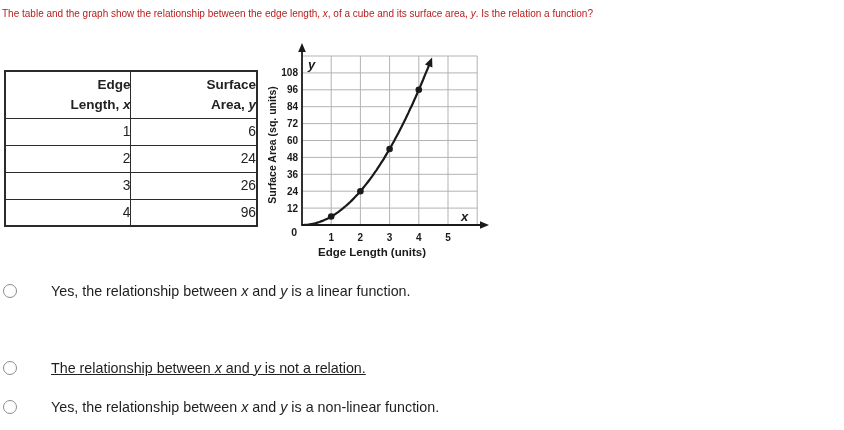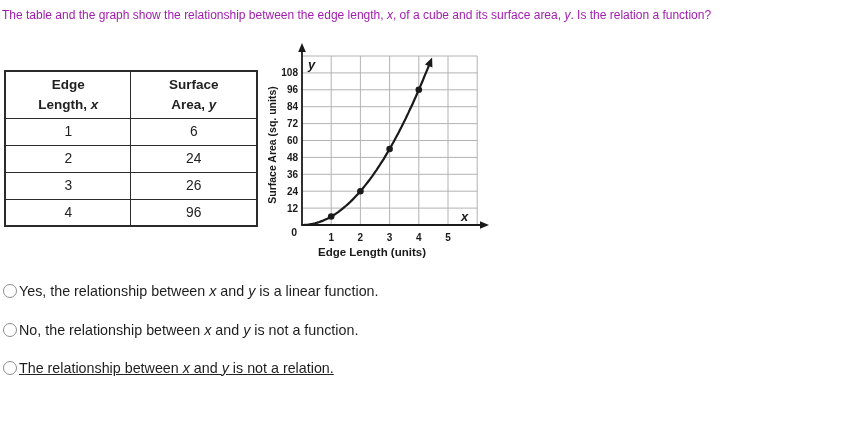--- a/index.html
+++ b/index.html
@@ -17,9 +17,9 @@
     left: 2px;
     top: 8px;
     width: 842px;
-    font-size: 12px;
+    font-size: 10px;
     line-height: 1.25;
-    color: #a21caf;
+    color: #b91c1c;
     white-space: nowrap;
   }
   .question i, .option-text i { font-style: italic; }

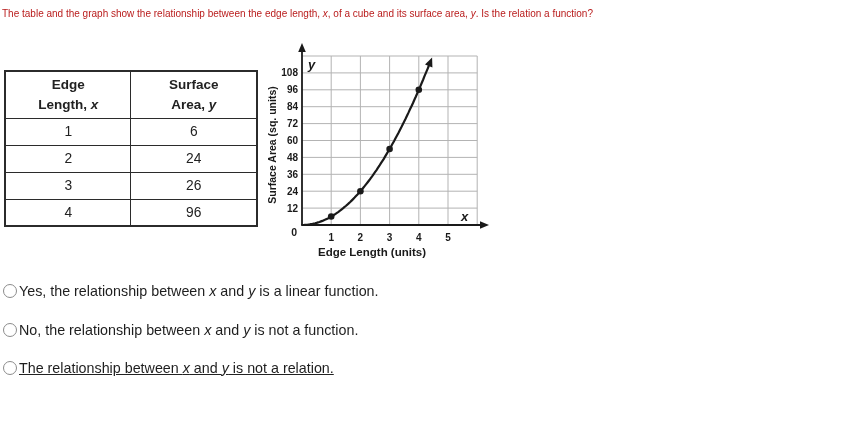--- a/index.html
+++ b/index.html
@@ -35,7 +35,7 @@
   }
   table.data-table th, table.data-table td {
     border: 1.5px solid #2b2b2b;
-    text-align: center;
+    text-align: right;
     vertical-align: middle;
   }
   table.data-table { border: 2px solid #2b2b2b; }

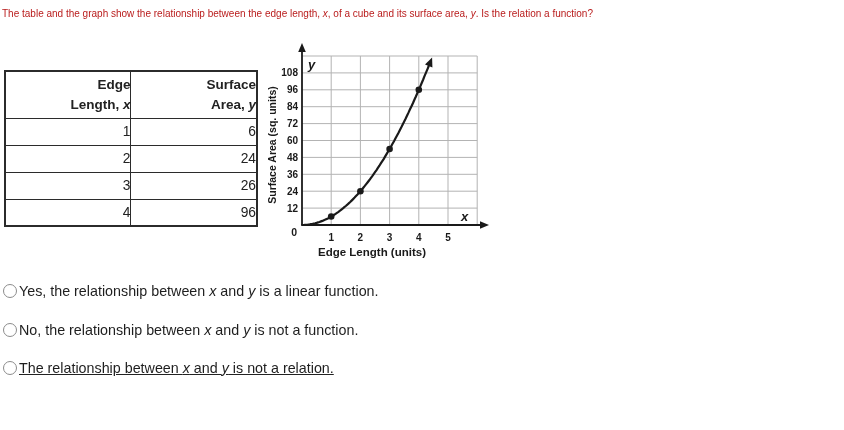--- a/index.html
+++ b/index.html
@@ -79,7 +79,7 @@
     cursor: pointer;
   }
   .option-text {
-    margin-left: 2px;
+    margin-left: 34px;
     font-size: 14.3px;
     color: #1e1e1e;
     white-space: nowrap;

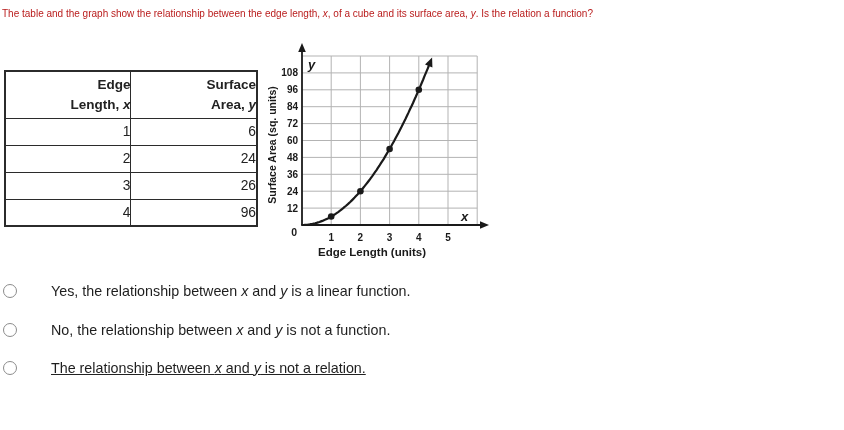--- a/index.html
+++ b/index.html
@@ -186,10 +186,6 @@
     <span class="option-text"><span>Yes, the relationship between </span><i>x</i><span> and </span><i>y</i><span> is a linear function.</span></span>
   </div>
 
-  <div class="option opt-2">
-    <span class="radio"></span>
-    <span class="option-text"><span>No, the relationship between </span><i>x</i><span> and </span><i>y</i><span> is not a function.</span></span>
-  </div>
 
   <div class="option opt-3">
     <span class="radio"></span>

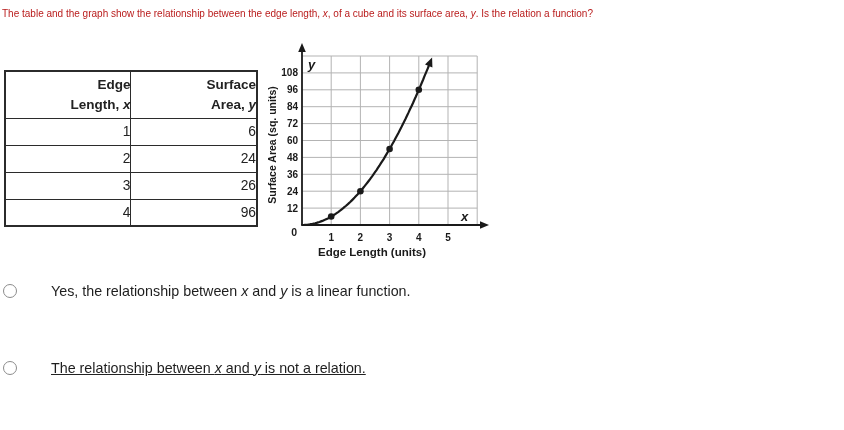--- a/index.html
+++ b/index.html
@@ -192,6 +192,10 @@
     <span class="option-text"><span>The relationship between </span><i>x</i><span> and </span><i>y</i><span> is not a relation.</span></span>
   </div>
 
+  <div class="option opt-4">
+    <span class="radio"></span>
+    <span class="option-text"><span>Yes, the relationship between </span><i>x</i><span> and </span><i>y</i><span> is a non-linear function.</span></span>
+  </div>
 
 </div>
 

